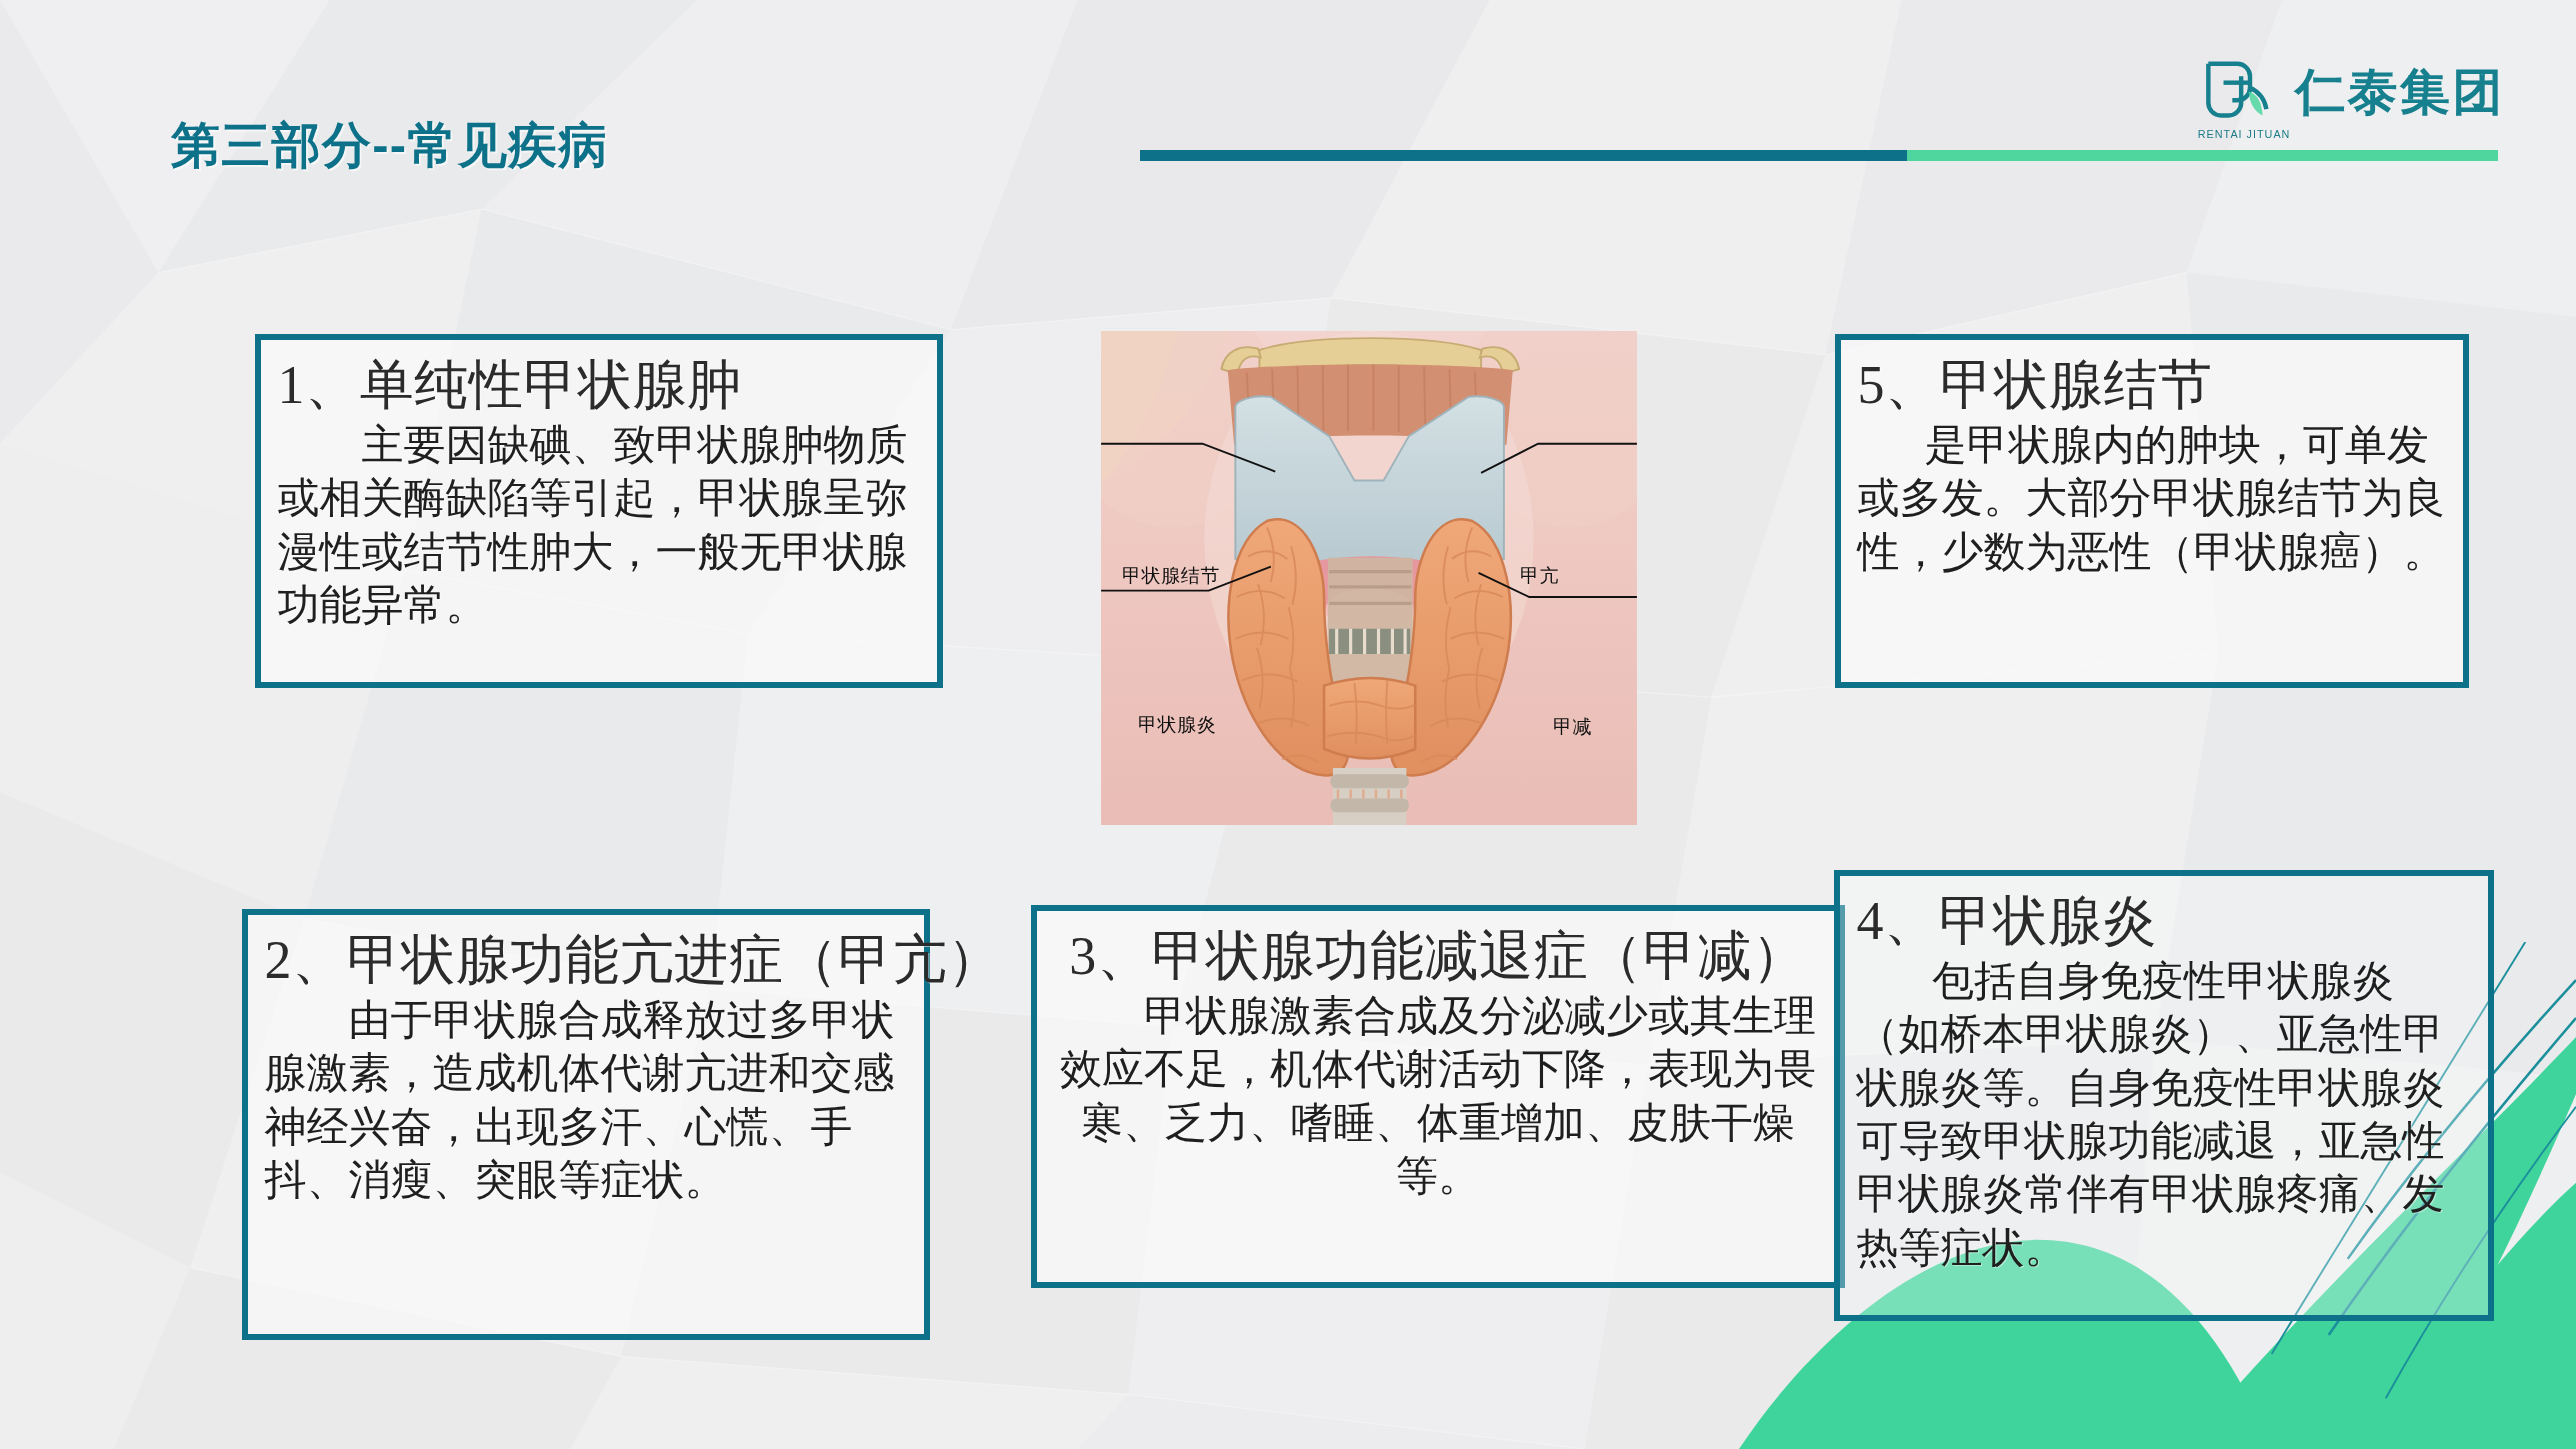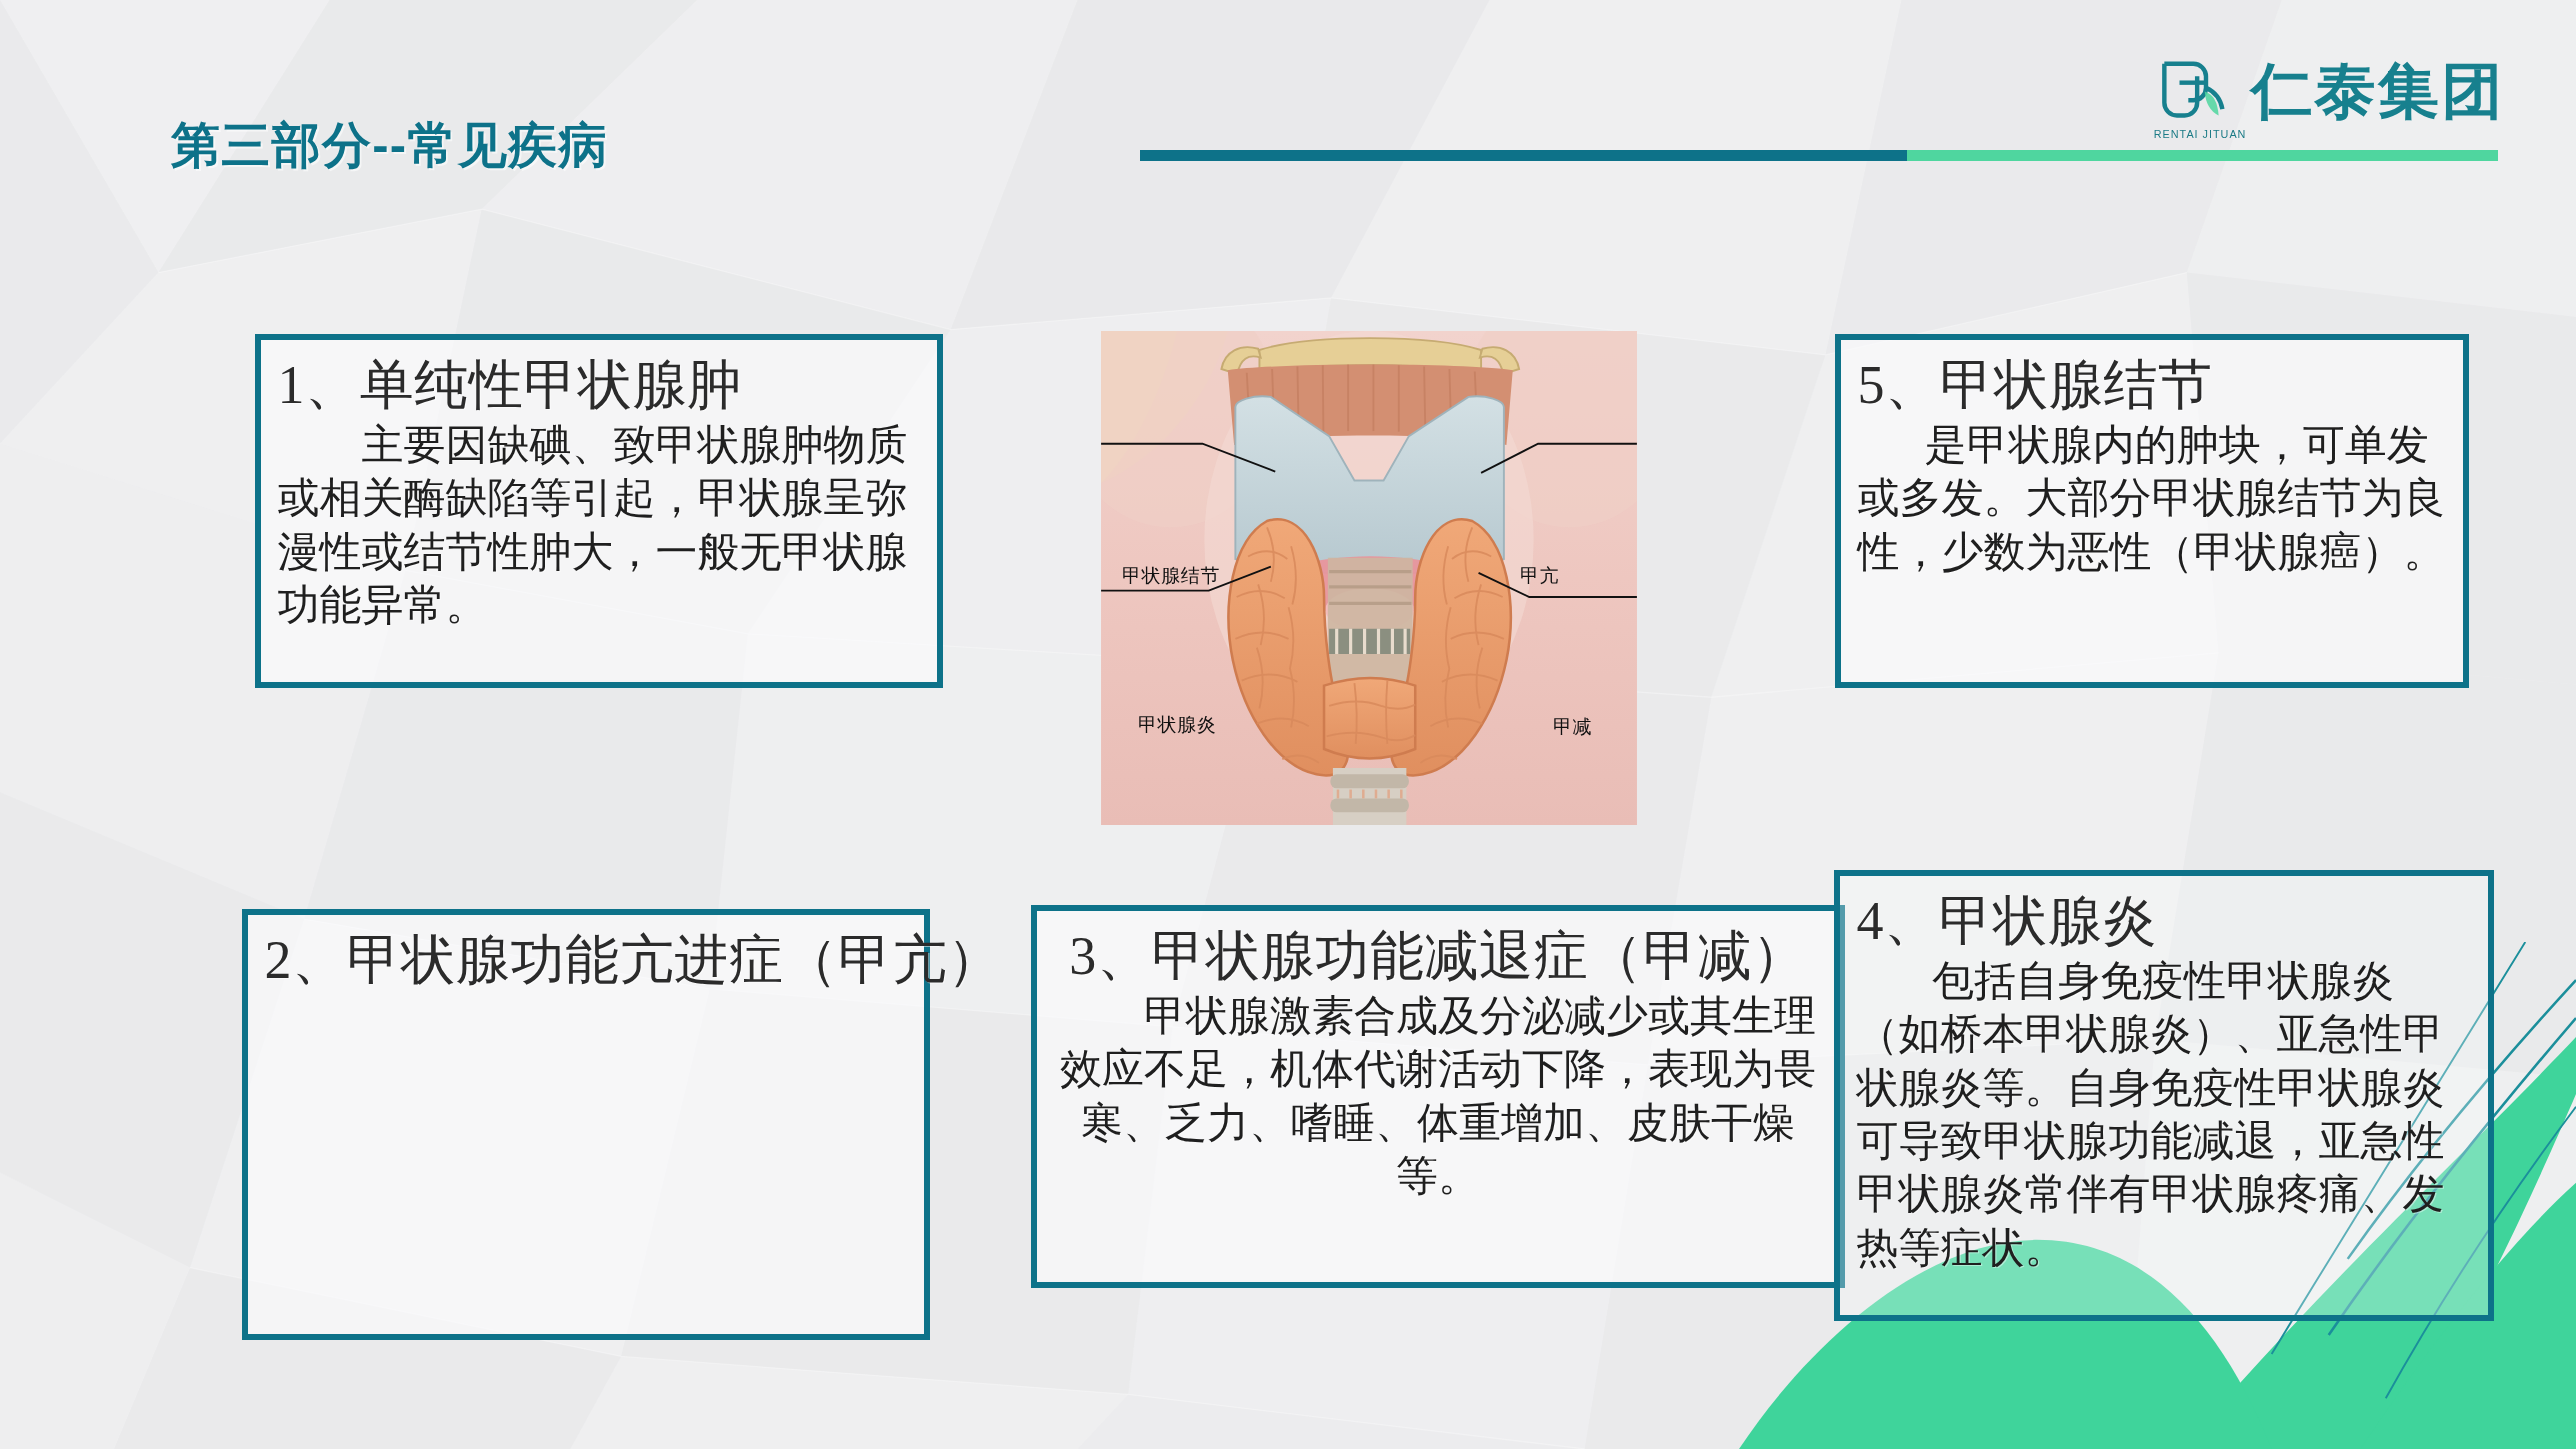--- a/index.html
+++ b/index.html
@@ -53,7 +53,7 @@
   .logo-word{
     font-family:"Liberation Sans","DejaVu Sans",sans-serif;
     font-weight:bold;
-    font-size:61px;
+    font-size:50px;
     letter-spacing:2.5px;
     color:#17808e;
     line-height:1;

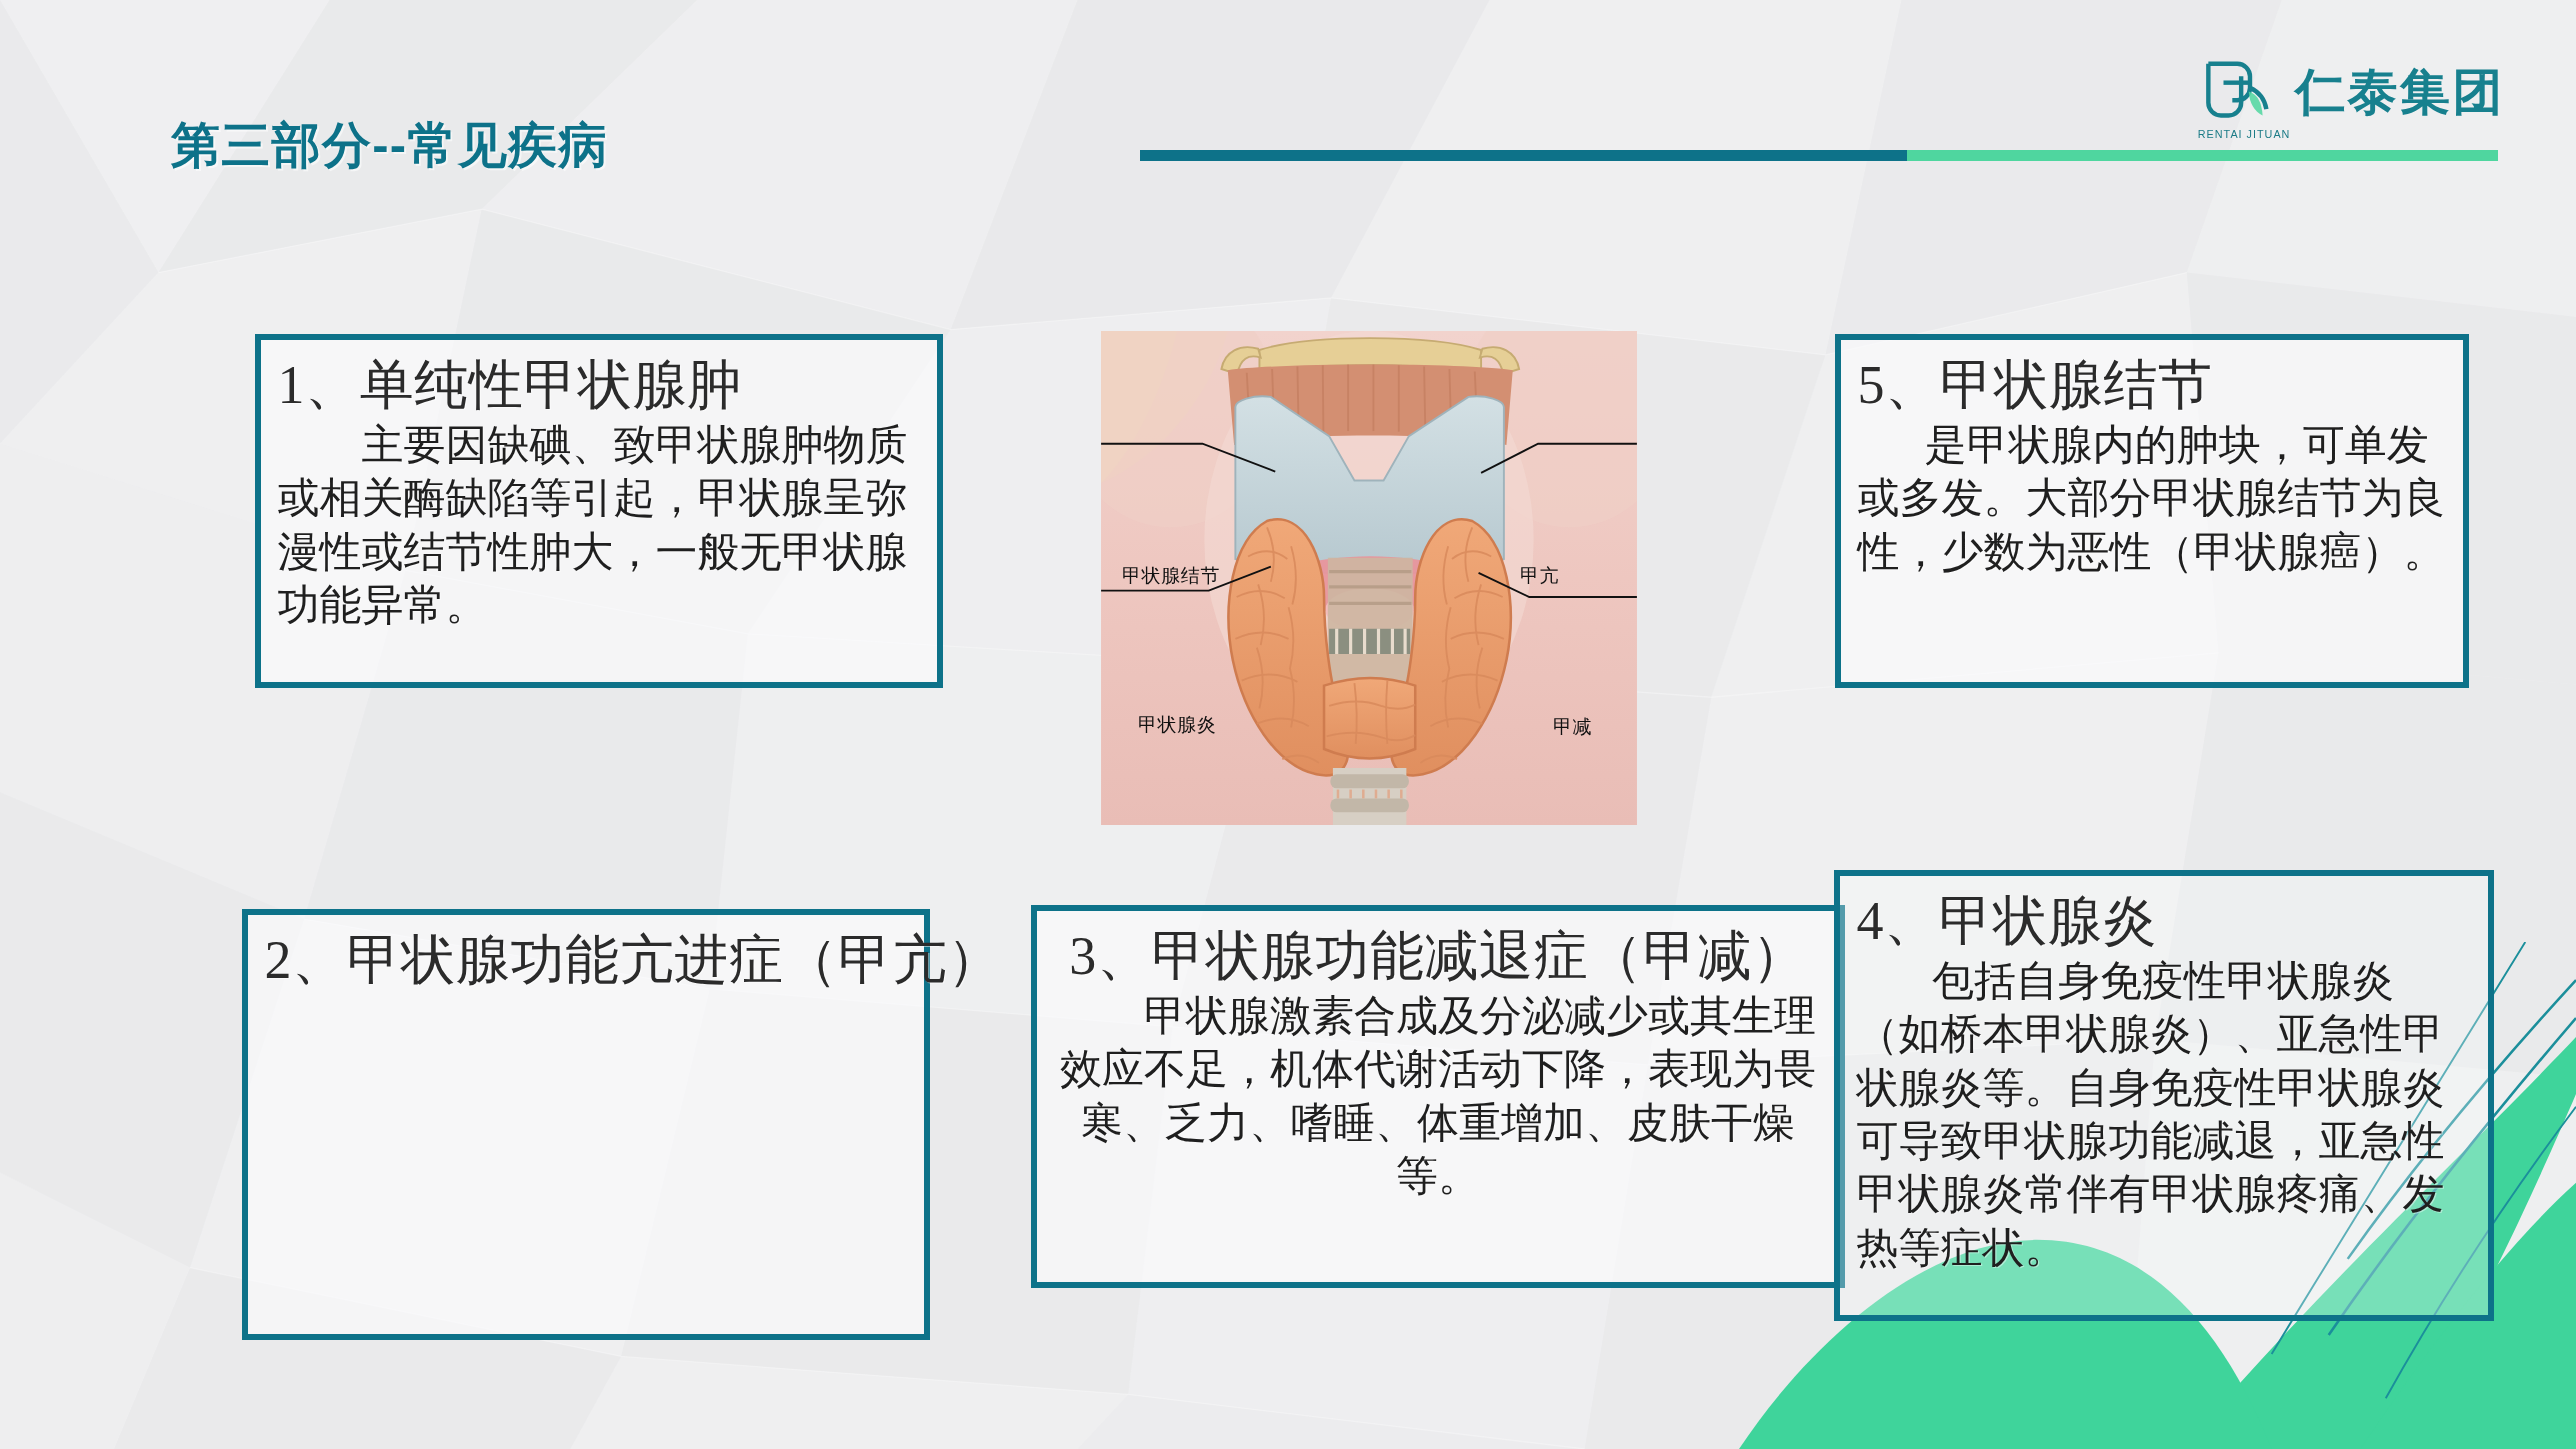--- a/index.html
+++ b/index.html
@@ -328,6 +328,7 @@
 
   <div class="box" id="box2">
     <div class="head">2、甲状腺功能亢进症（甲亢）</div>
+    <div class="body">由于甲状腺合成释放过多甲状腺激素，造成机体代谢亢进和交感神经兴奋，出现多汗、心慌、手抖、消瘦、突眼等症状。</div>
   </div>
 
   <div class="box" id="box3">

